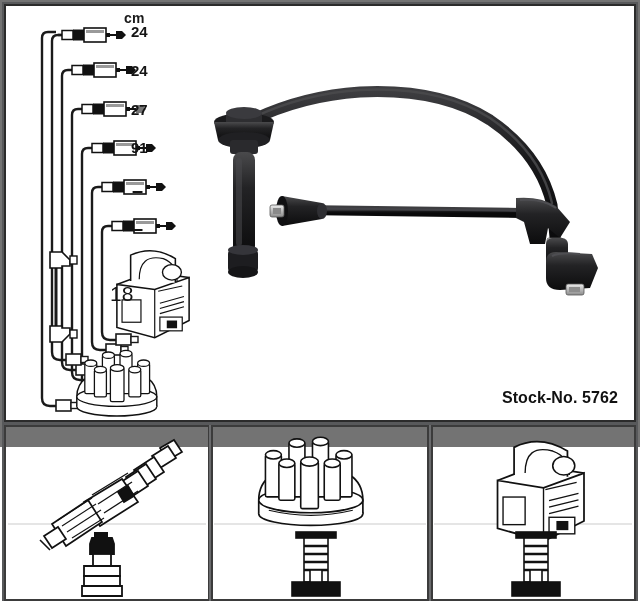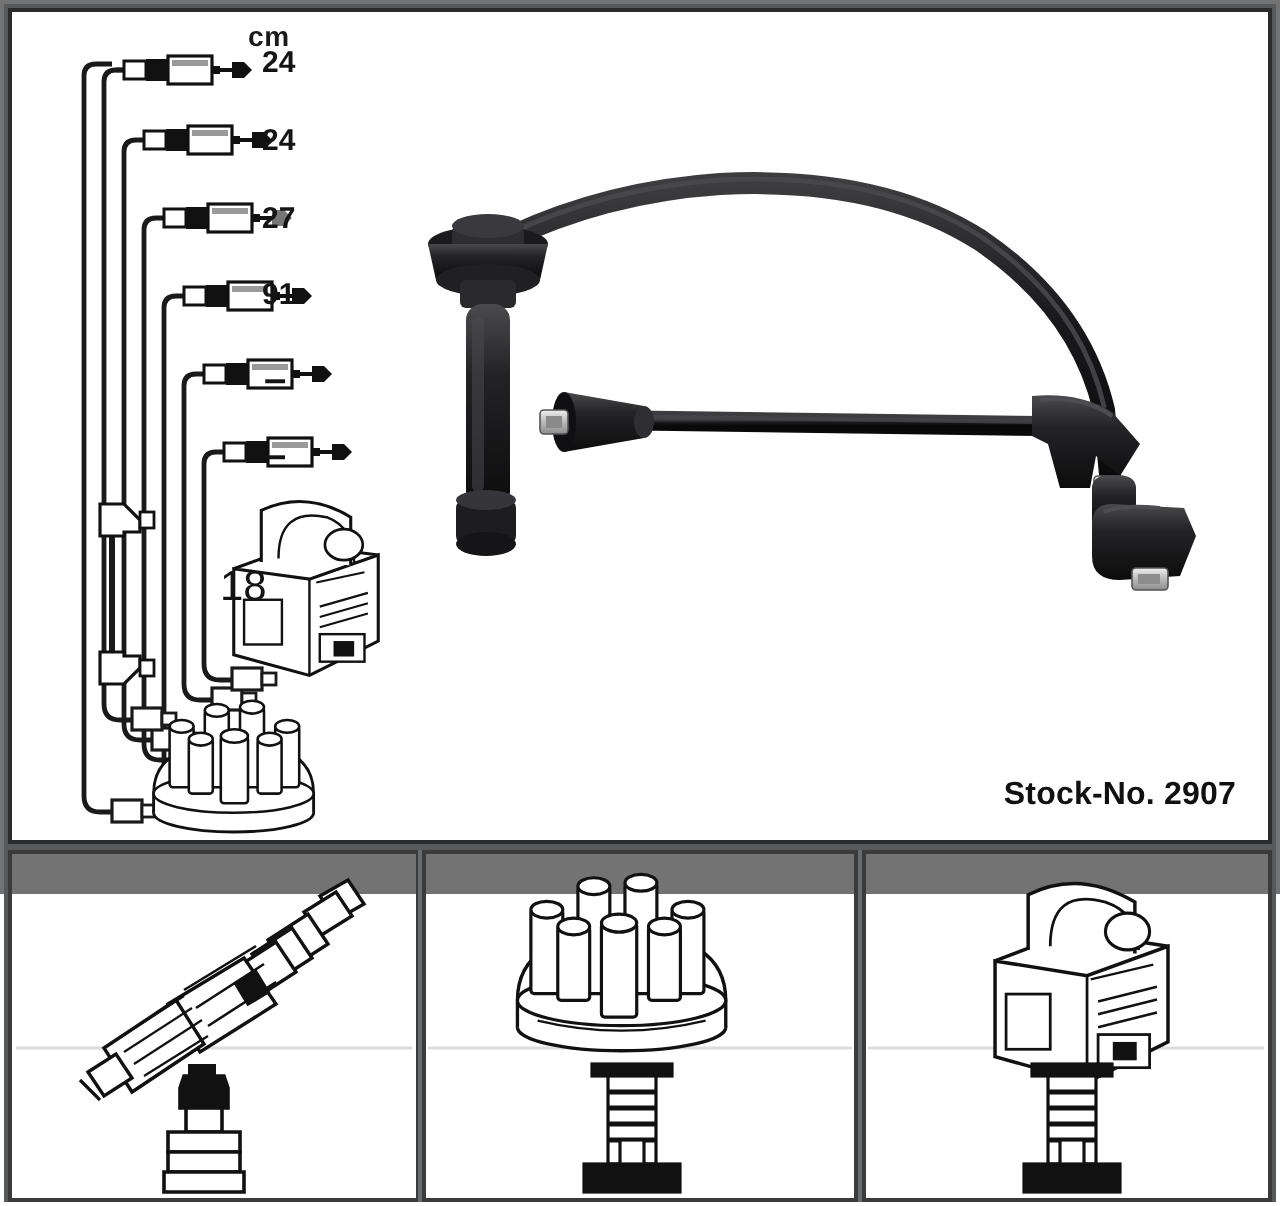--- a/index.html
+++ b/index.html
@@ -380,7 +380,7 @@
 
   <div class="len18">18</div>
 
-  <div class="prod-stock">Stock-No. 2907</div>
+  <div class="prod-stock">Stock-No. 5762</div>
 
 </div>
 

